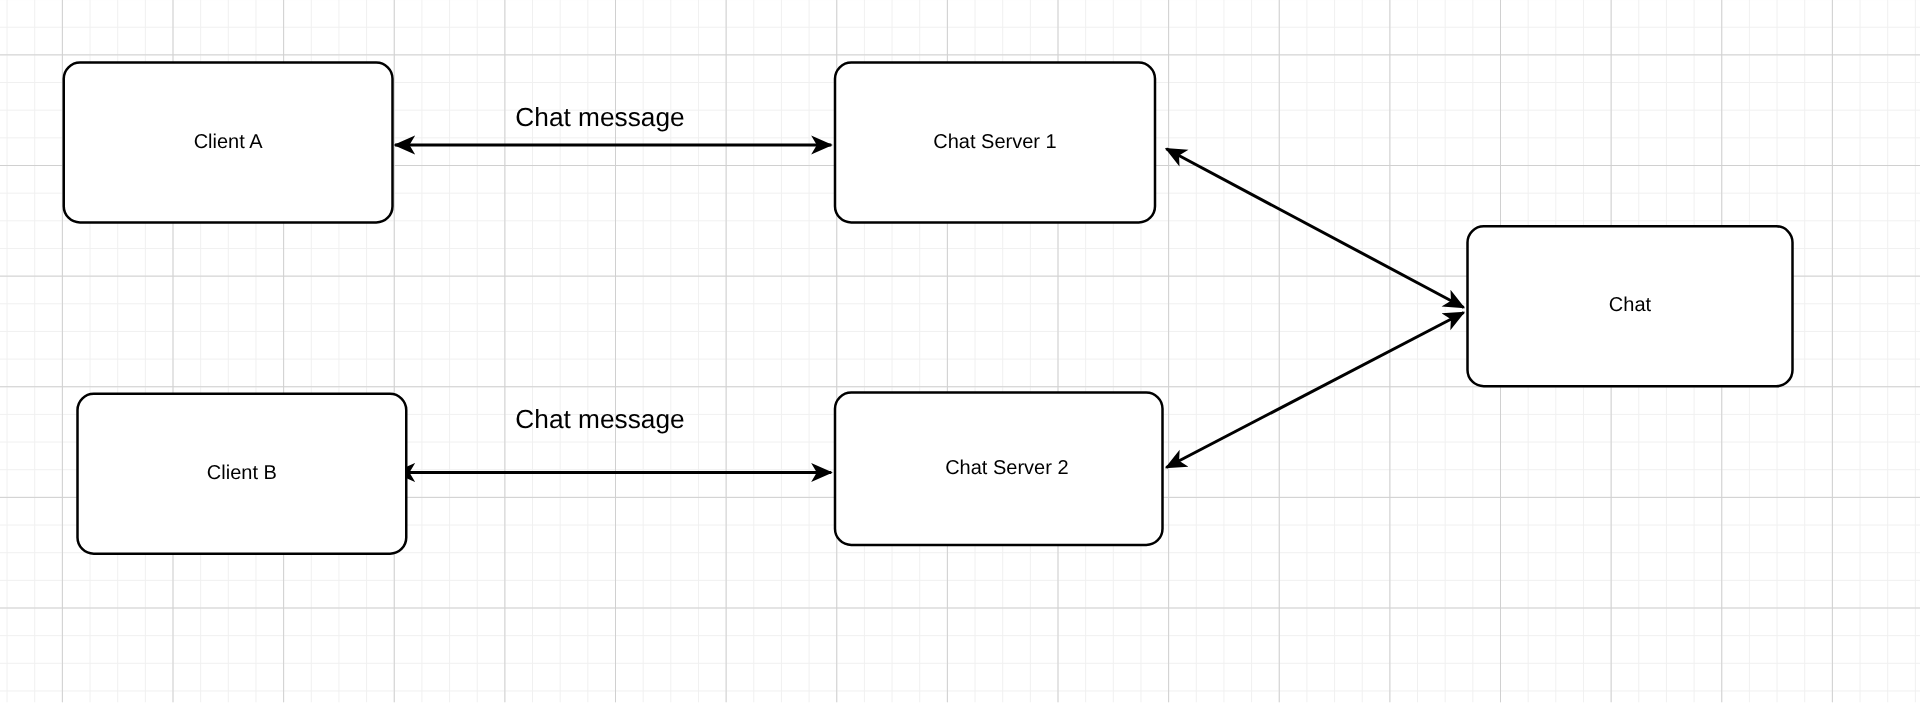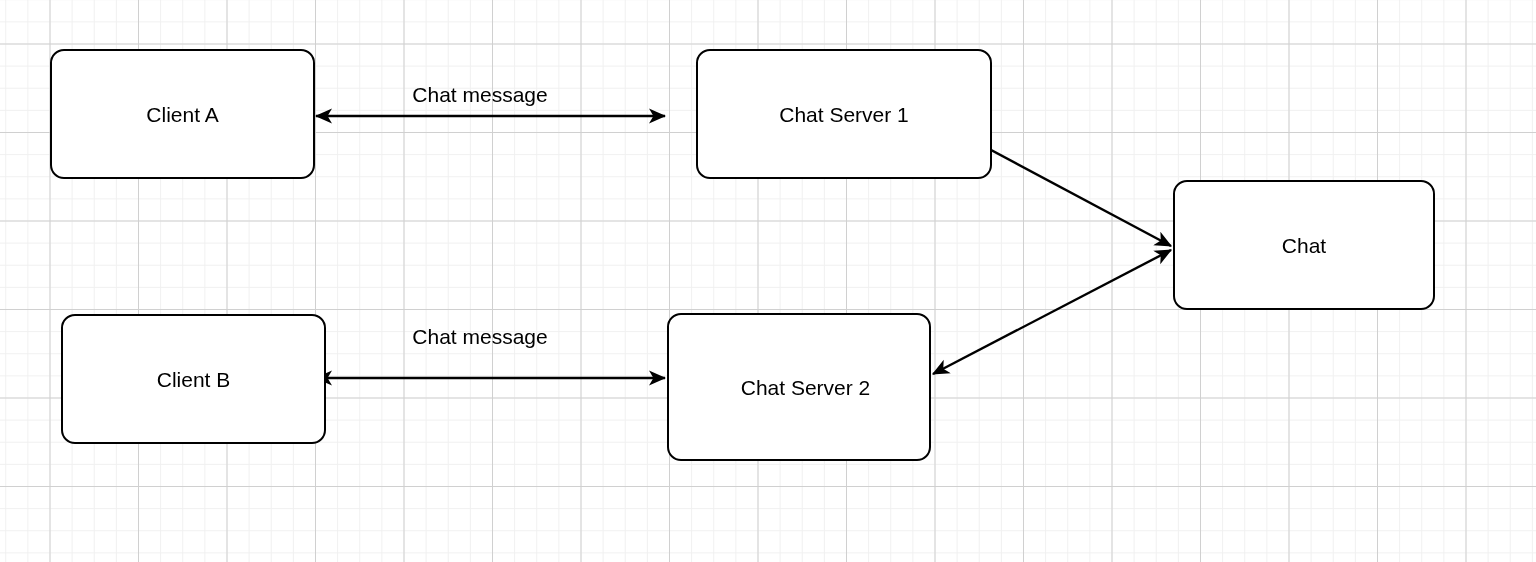--- a/index.html
+++ b/index.html
@@ -50,7 +50,7 @@
   }
   .node-label {
     font-family: "Liberation Sans", sans-serif;
-    font-size: 21px;
+    font-size: 16px;
     color: #000000;
     line-height: 1;
     white-space: nowrap;

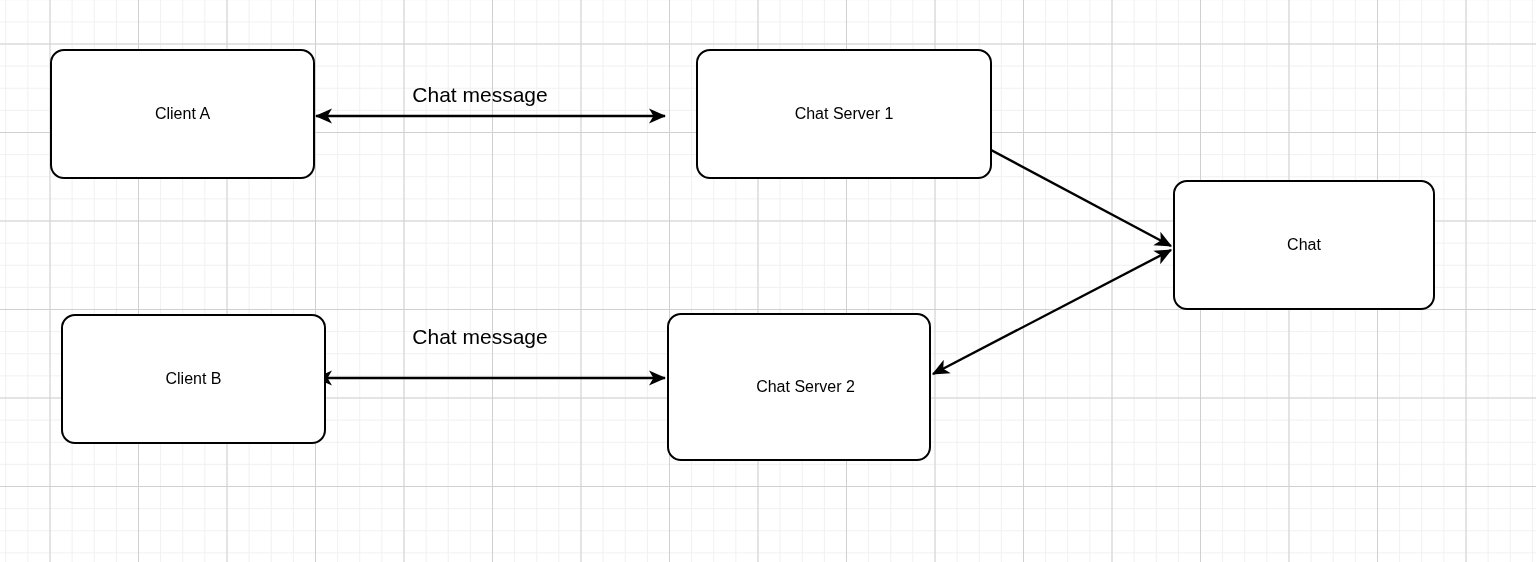--- a/index.html
+++ b/index.html
@@ -99,7 +99,7 @@
     <span class="node-label">Client B</span>
   </div>
 
-  <div class="node" style="left:667px; top:49px; width:296px; height:130px;margin-left:29px;">
+  <div class="node" style="left:667px; top:49px; width:258px; height:130px;">
     <span class="node-label">Chat Server 1</span>
   </div>
 

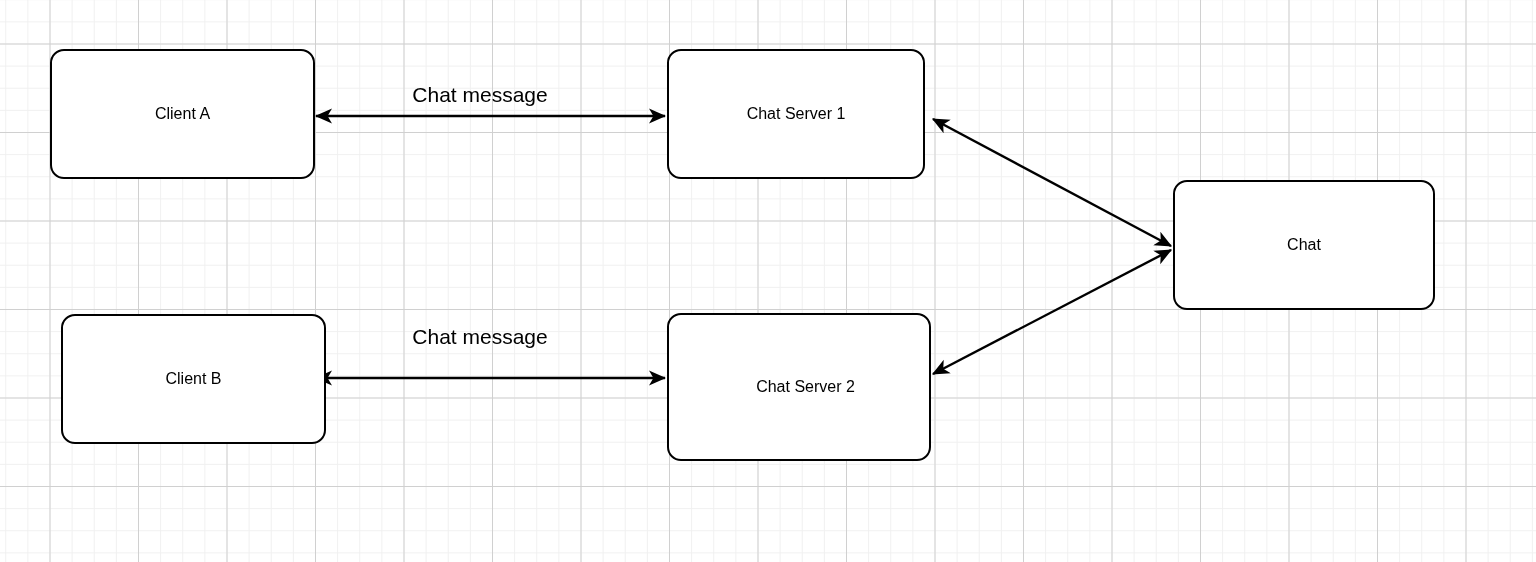--- a/index.html
+++ b/index.html
@@ -103,7 +103,7 @@
     <span class="node-label">Chat Server 1</span>
   </div>
 
-  <div class="node" style="left:667px; top:313px; width:264px; height:148px;padding-left:13px;">
+  <div class="node" style="left:667px; top:313px; width:264px; height:124px;padding-left:13px;">
     <span class="node-label">Chat Server 2</span>
   </div>
 

